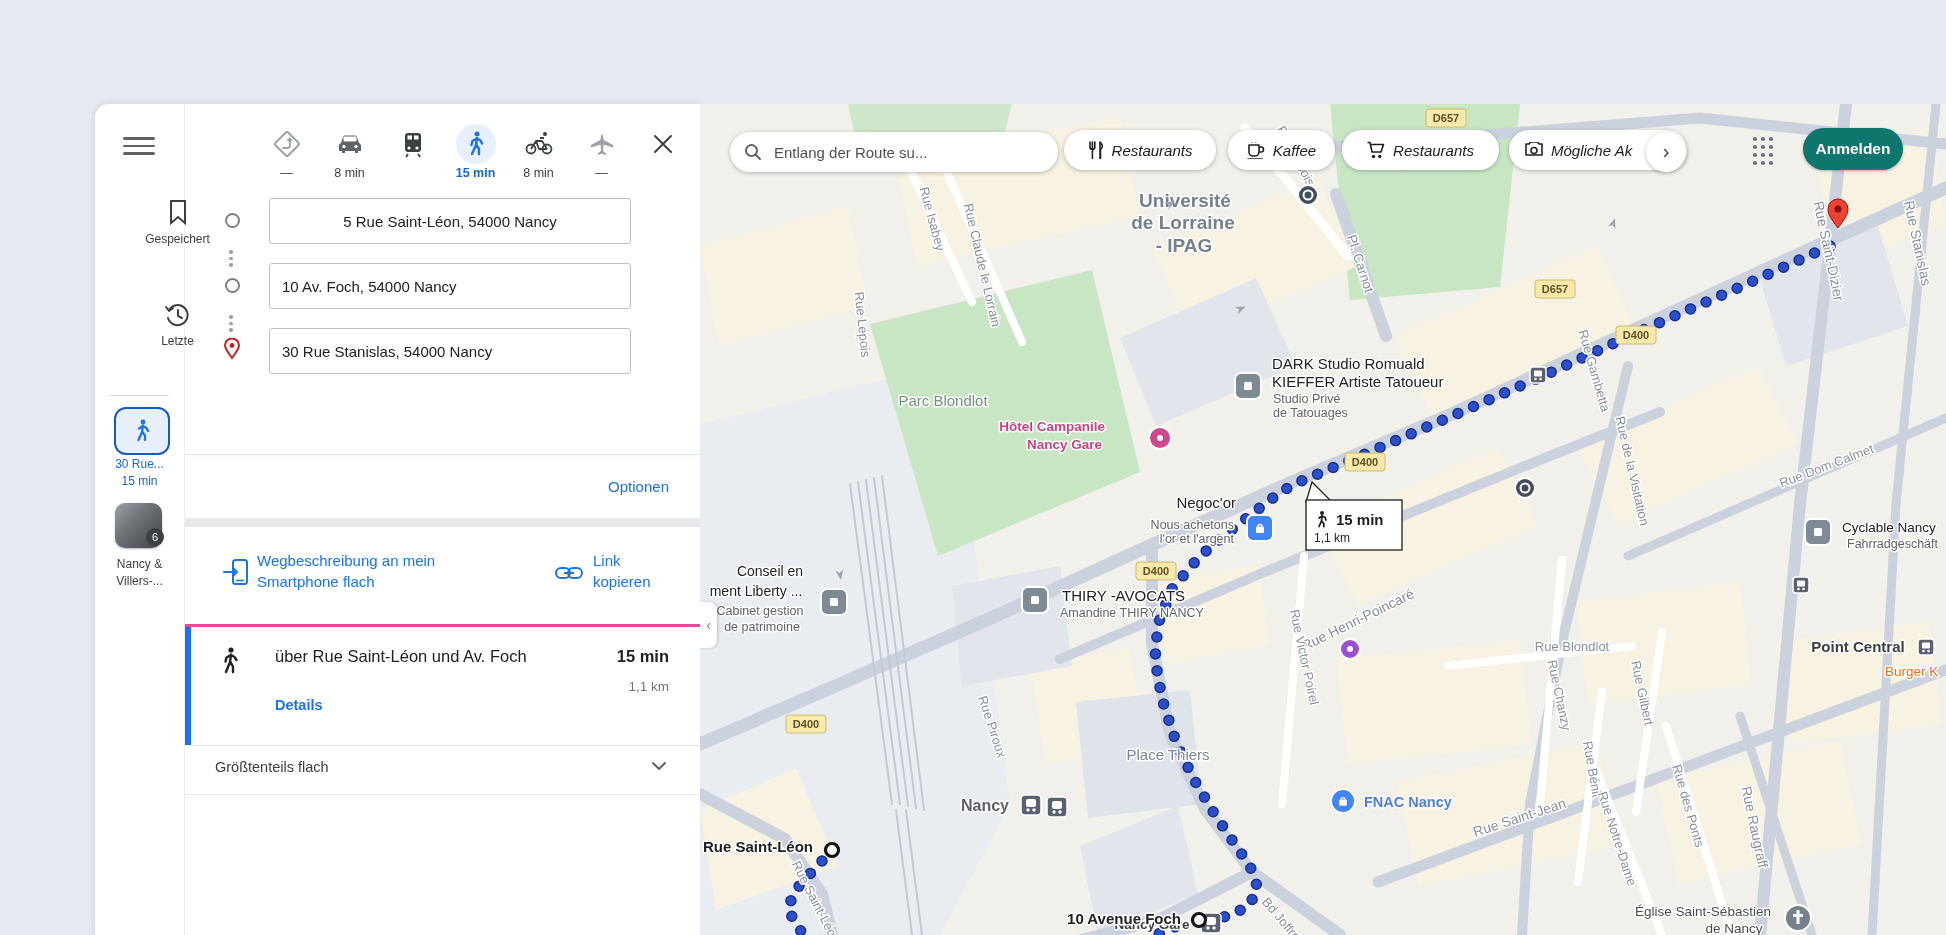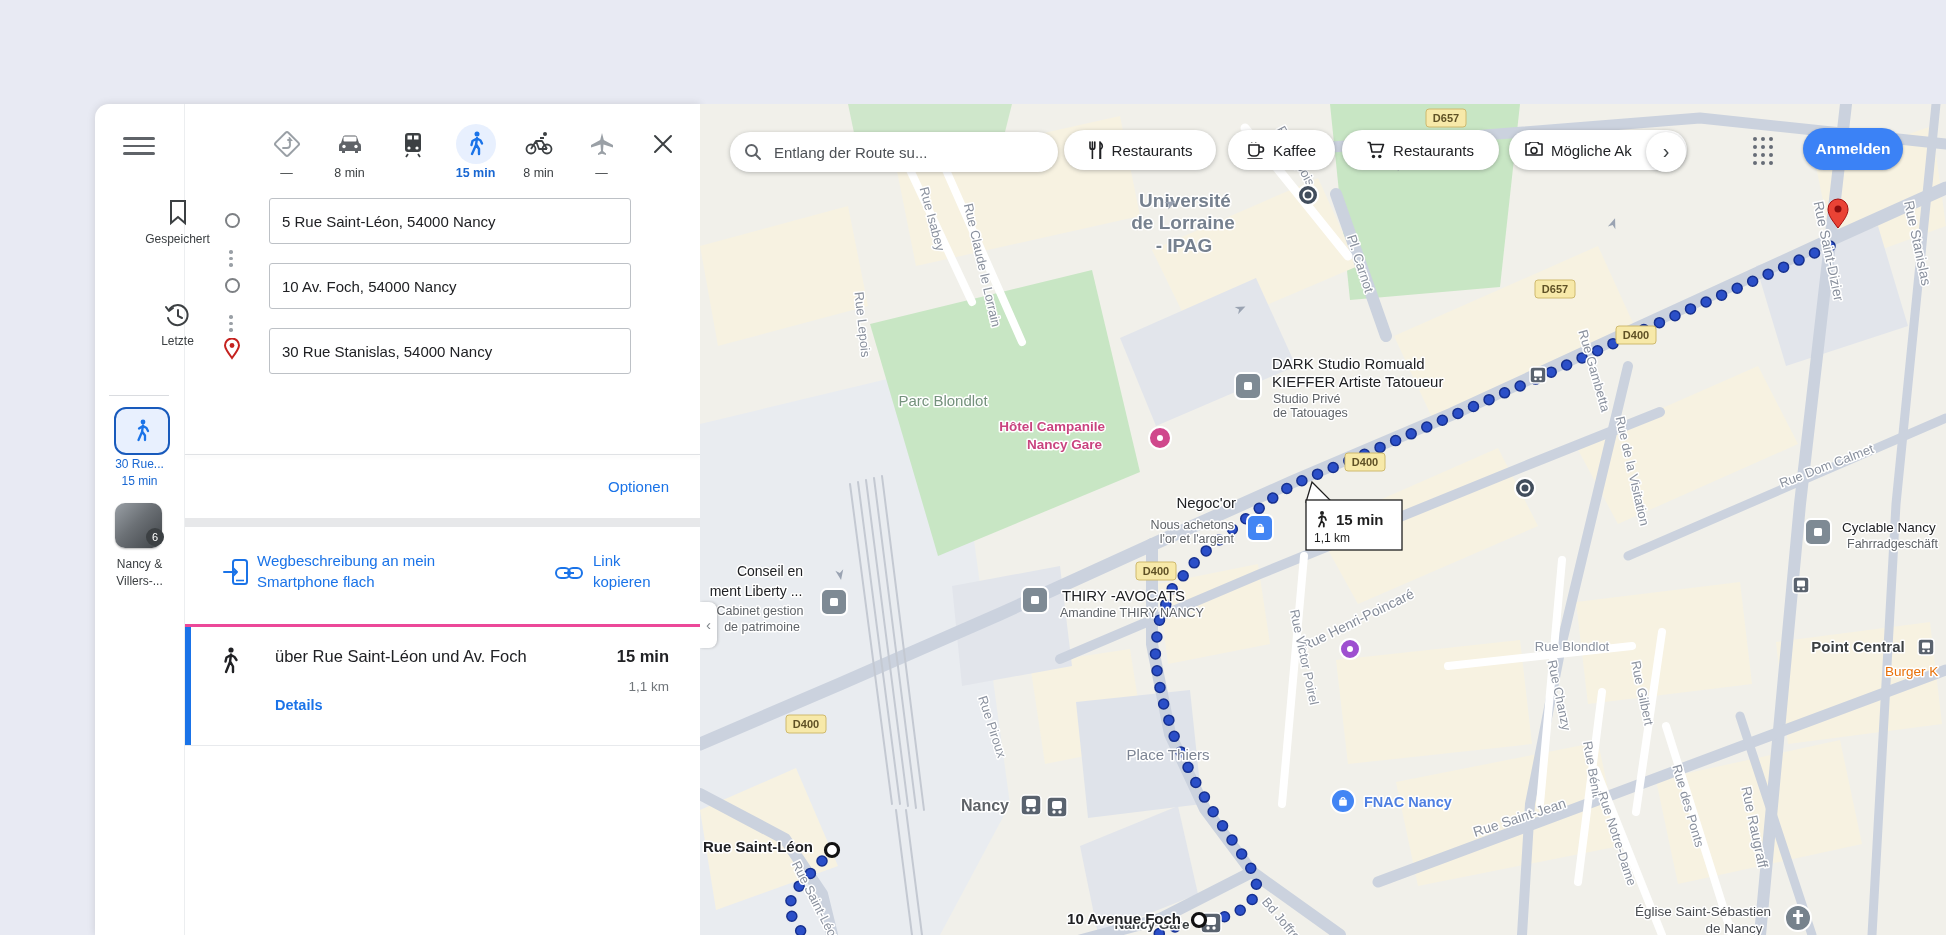--- a/index.html
+++ b/index.html
@@ -63,7 +63,7 @@
   .searchbar{position:absolute;left:30px;top:28px;width:328px;height:40px;background:#fff;border-radius:20px;box-shadow:0 1px 4px rgba(60,64,67,.35);display:flex;align-items:center;padding:12px 14px;box-sizing:border-box;gap:10px;}
   .searchbar input{border:none;outline:none;font-size:15px;color:#3c4043;flex:1;font-family:"Liberation Sans",sans-serif;background:transparent;}
   .searchbar input::placeholder{color:#4d5156;opacity:1;}
-  .chip{position:absolute;top:26px;height:40px;background:#fff;border-radius:20px;box-shadow:0 1px 4px rgba(60,64,67,.35);display:flex;align-items:center;justify-content:center;gap:8px;font-size:15px;color:#202124;cursor:pointer;overflow:hidden;white-space:nowrap;}
+  .chip{position:absolute;top:26px;height:40px;background:#fff;border-radius:20px;box-shadow:0 1px 4px rgba(60,64,67,.35);display:flex;align-items:center;justify-content:center;gap:8px;font-size:15px;color:#202124;cursor:pointer;overflow:hidden;white-space:nowrap;font-style:italic;}
   .chip-restaurants{left:364px;width:152px;}
   .chip-kaffee{left:528px;width:107px;}
   .chip-lebensmittel{left:642px;width:157px;}

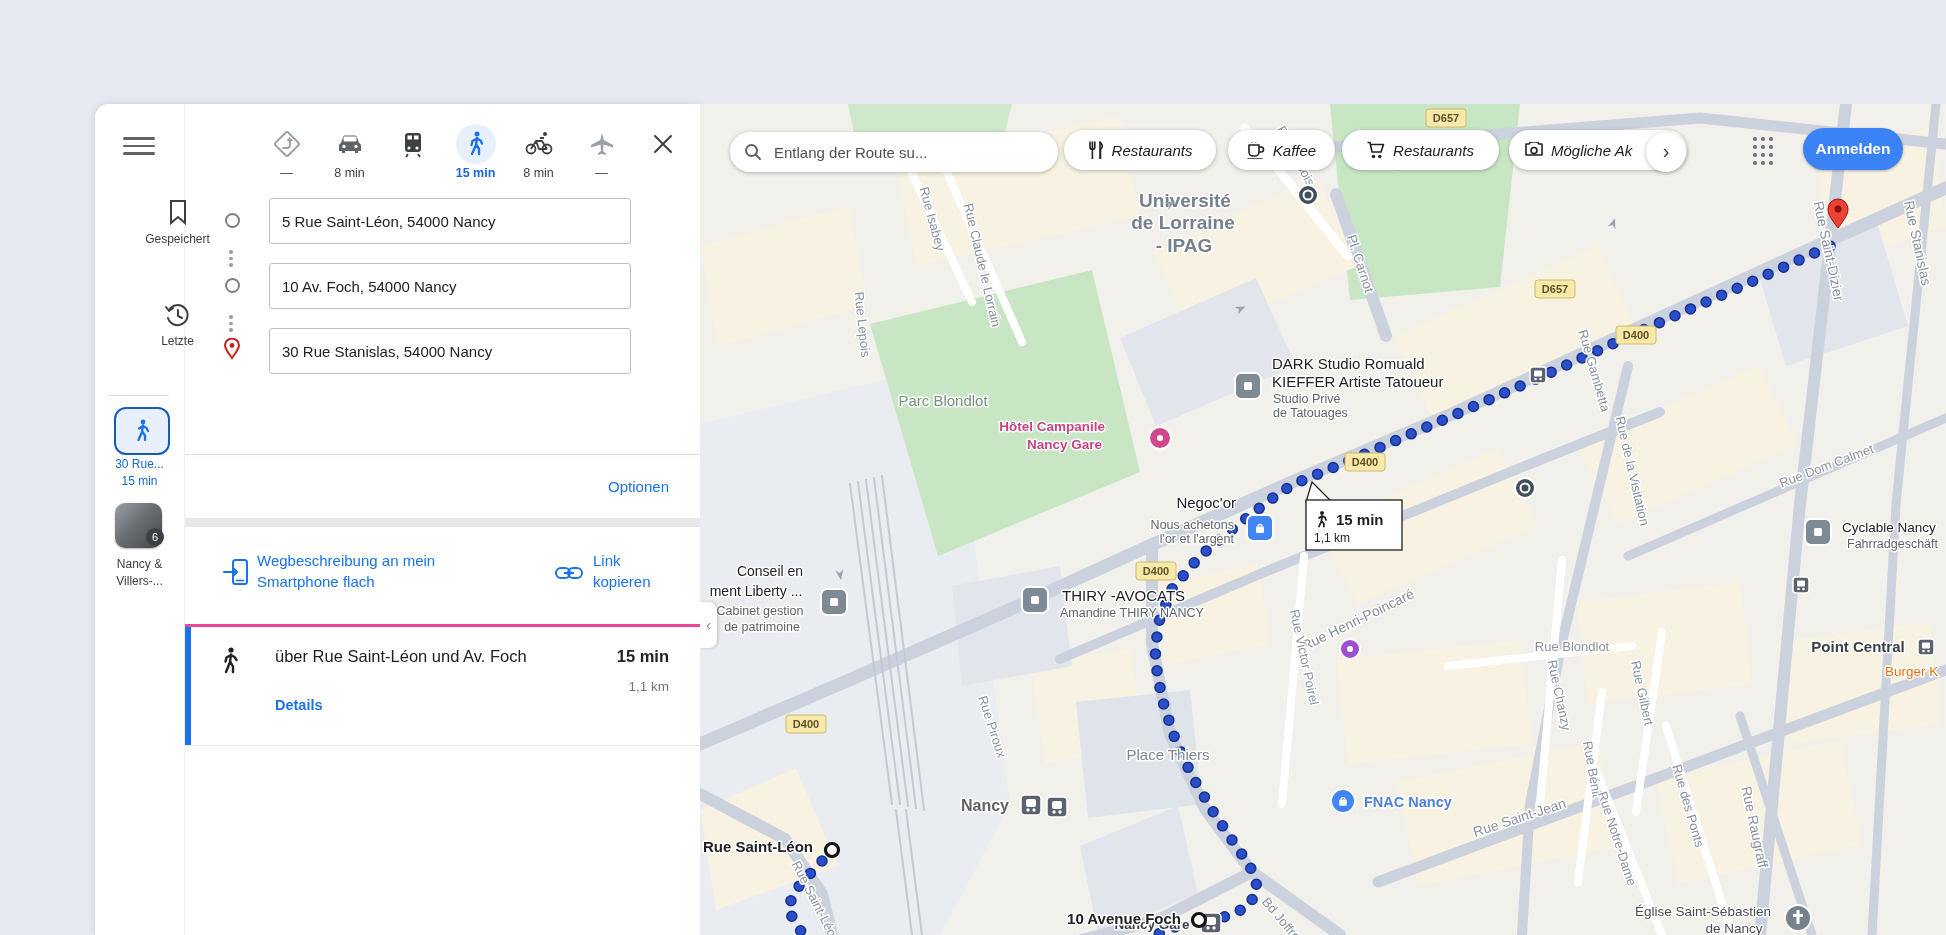--- a/index.html
+++ b/index.html
@@ -69,7 +69,7 @@
   .chip-lebensmittel{left:642px;width:157px;}
   .chip-aktivitaeten{left:809px;width:178px;justify-content:flex-start;padding-left:16px;box-sizing:border-box;}
   .more-chips{position:absolute;left:946px;top:28px;width:40px;height:40px;border-radius:50%;background:#fff;box-shadow:0 1px 4px rgba(60,64,67,.35);color:#3c4043;font-size:20px;text-align:center;line-height:38px;cursor:pointer;}
-  .signin{position:absolute;left:1103px;top:24px;width:100px;height:42px;border-radius:21px;background:#3b82f6;color:#fff;font-size:15.5px;font-weight:bold;border:none;cursor:pointer;box-shadow:0 1px 3px rgba(0,0,0,.3);font-family:"Liberation Sans",sans-serif;}
+  .signin{position:absolute;left:1103px;top:24px;width:100px;height:42px;border-radius:21px;background:#0f766e;color:#fff;font-size:15.5px;font-weight:bold;border:none;cursor:pointer;box-shadow:0 1px 3px rgba(0,0,0,.3);font-family:"Liberation Sans",sans-serif;}
 </style>
 </head>
 <body>

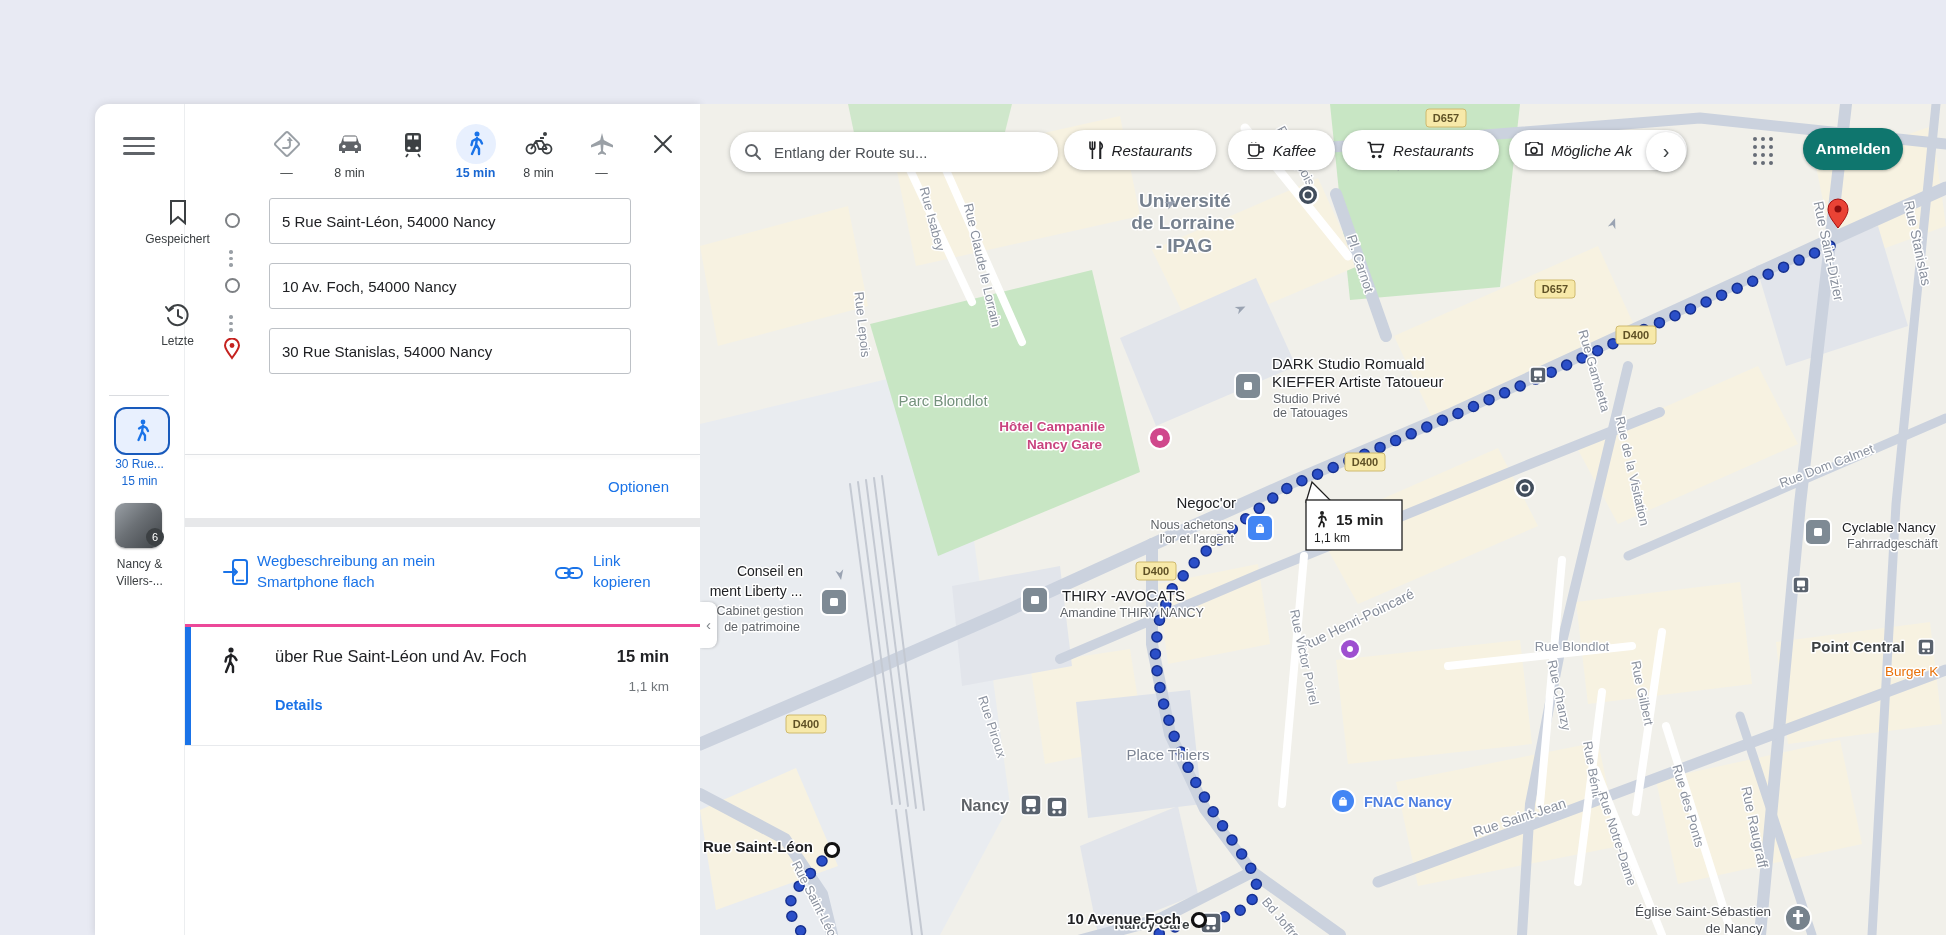--- a/index.html
+++ b/index.html
@@ -198,7 +198,7 @@
     <div class="wp-icon" style="top:105px;">
         <div class="wp-circle"></div>
       </div>
-    <input class="wp-input" style="top: 94px;" value="5 Rue Saint-Léon, 54000 Nancy">
+    <input class="wp-input" style="top: 94px; text-align: center;" value="5 Rue Saint-Léon, 54000 Nancy">
     <div class="wp-dots" style="top:143px;">
         <i></i>
         <i></i>

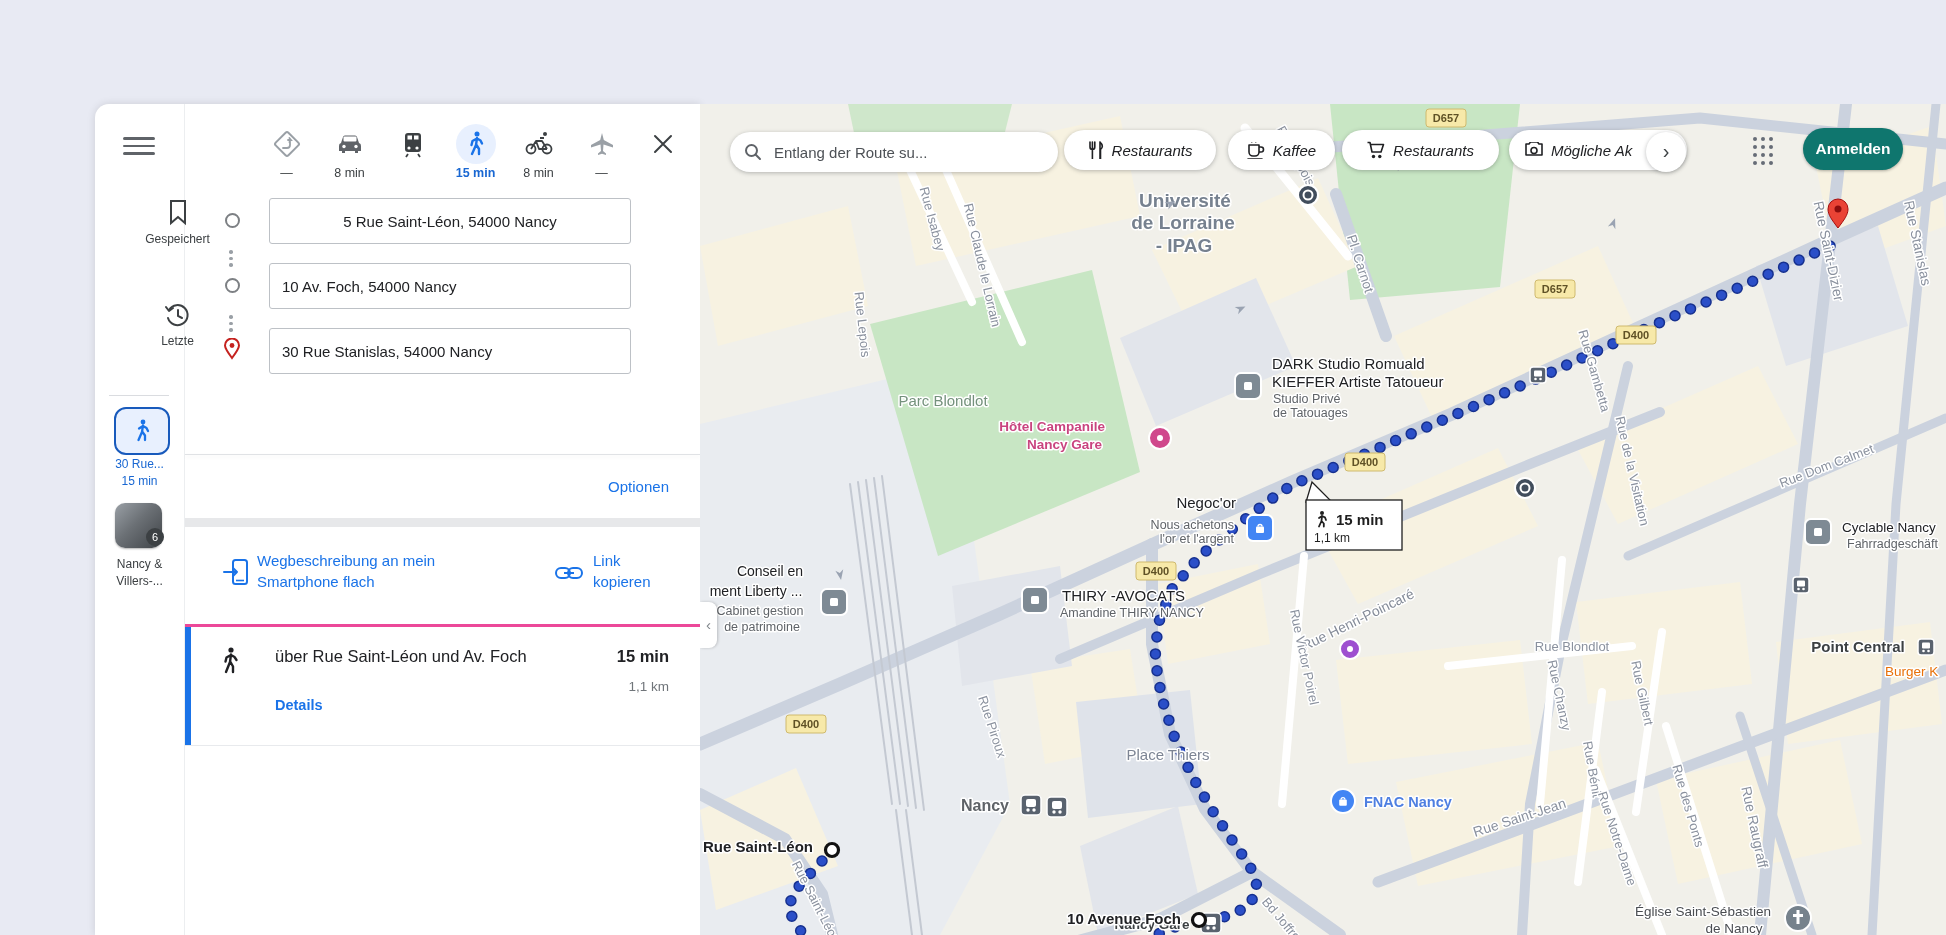--- a/index.html
+++ b/index.html
@@ -255,6 +255,12 @@
       <div class="det">Details</div>
     </div>
 
+    <div class="terrain">
+      <span class="txt">Größtenteils flach</span>
+      <svg width="16" height="10" viewBox="0 0 16 10">
+          <path d="M2,2 L8,8 L14,2" fill="none" stroke="#5f6368" stroke-width="2" stroke-linecap="round" stroke-linejoin="round"></path>
+        </svg>
+    </div>
   </div>
 </div>
 

